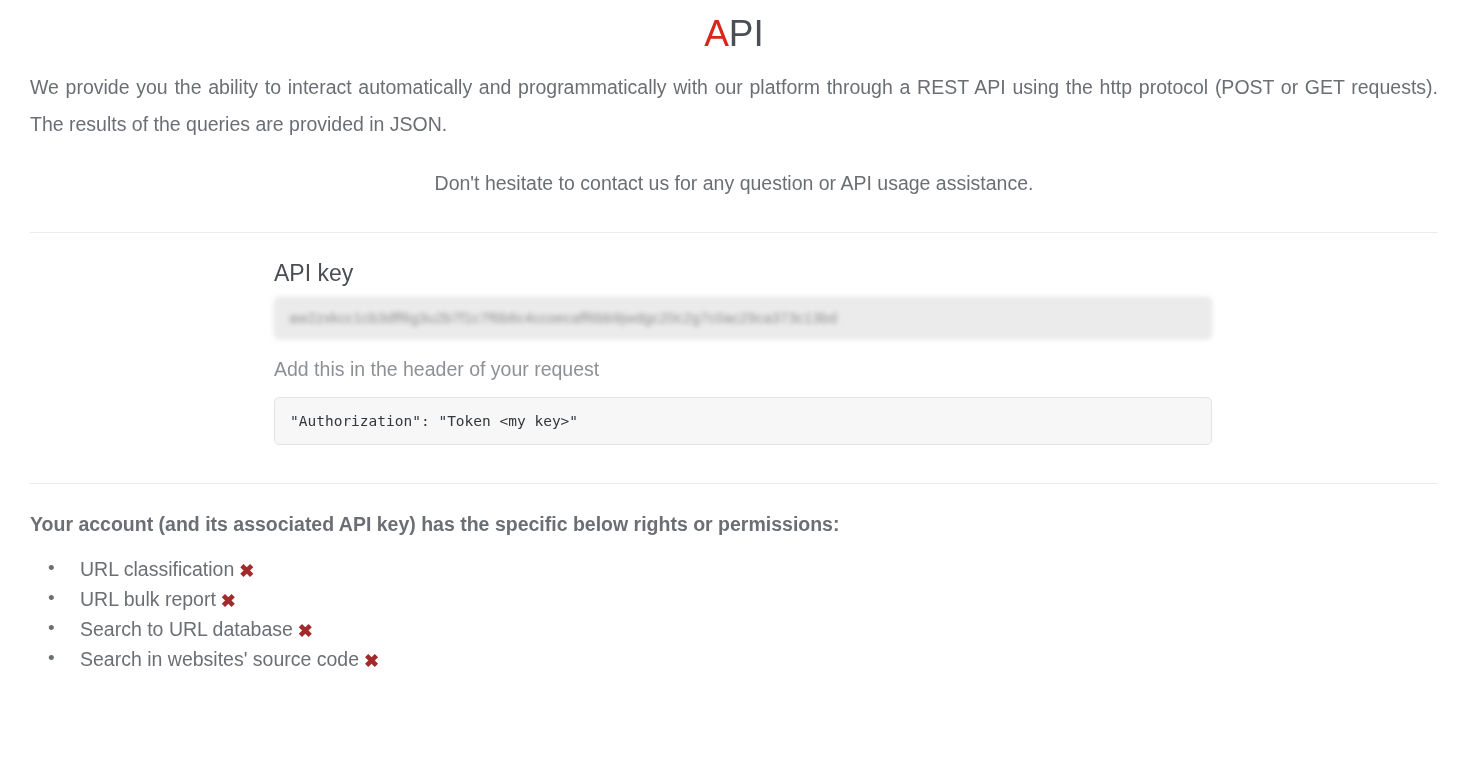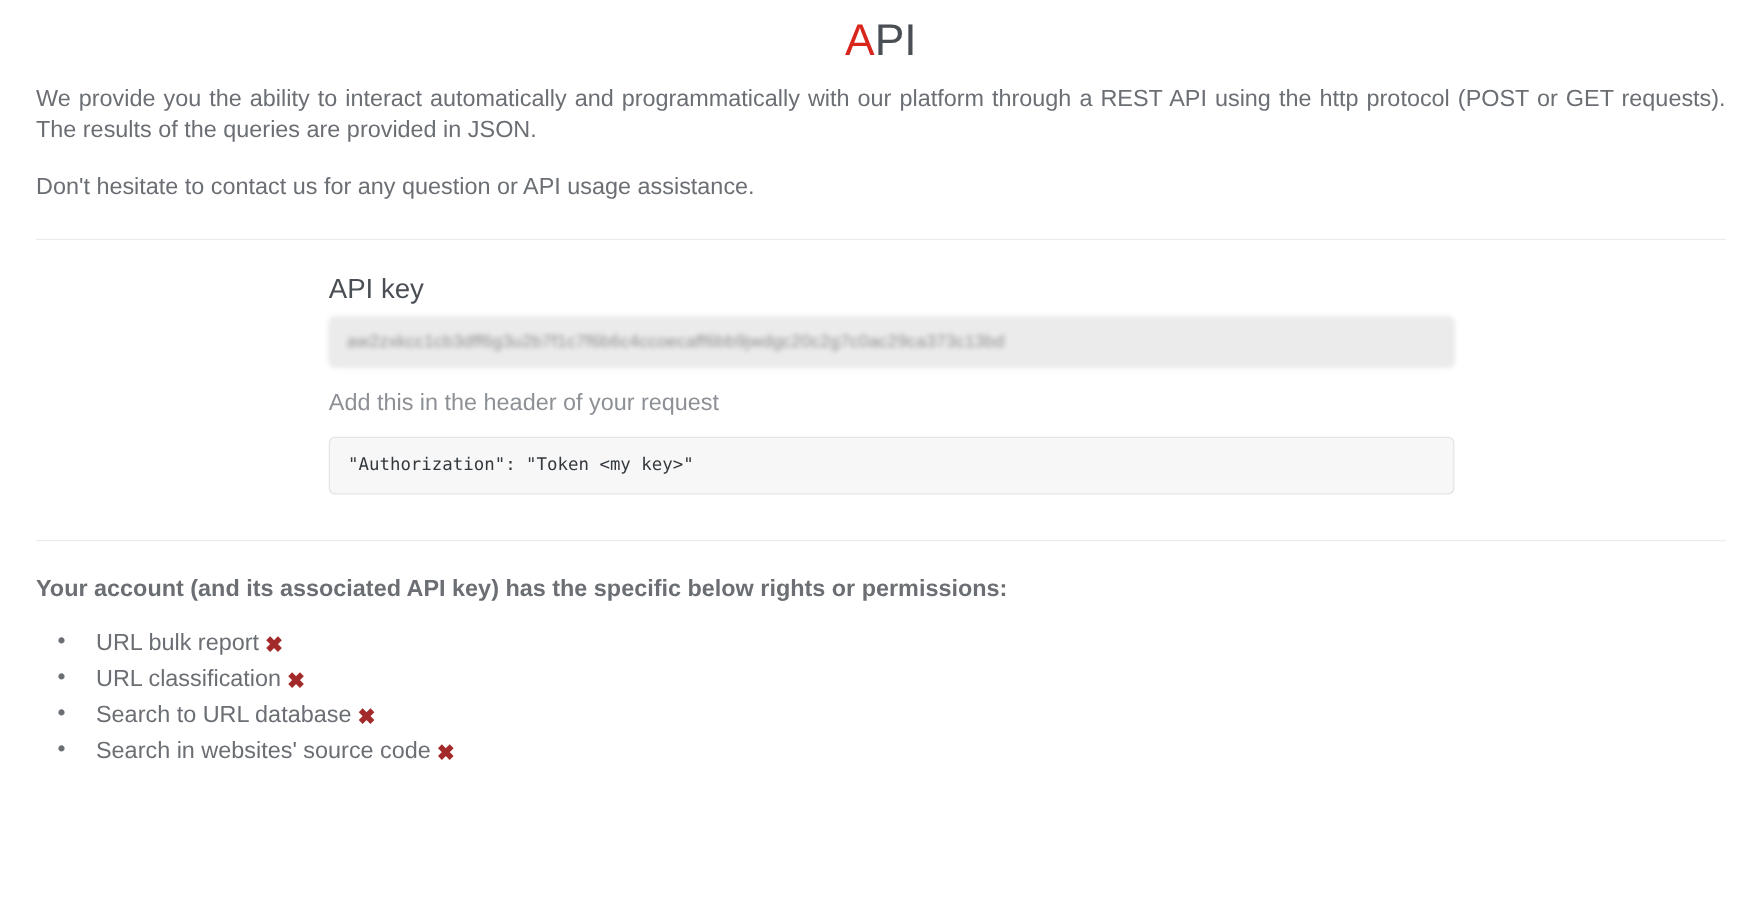--- a/index.html
+++ b/index.html
@@ -49,7 +49,7 @@
   .intro p {
     margin: 0 0 22px 0;
     font-size: 19.5px;
-    line-height: 26px;
+    line-height: 37px;
     text-align: justify;
     color: #6b6f74;
     font-weight: 300;

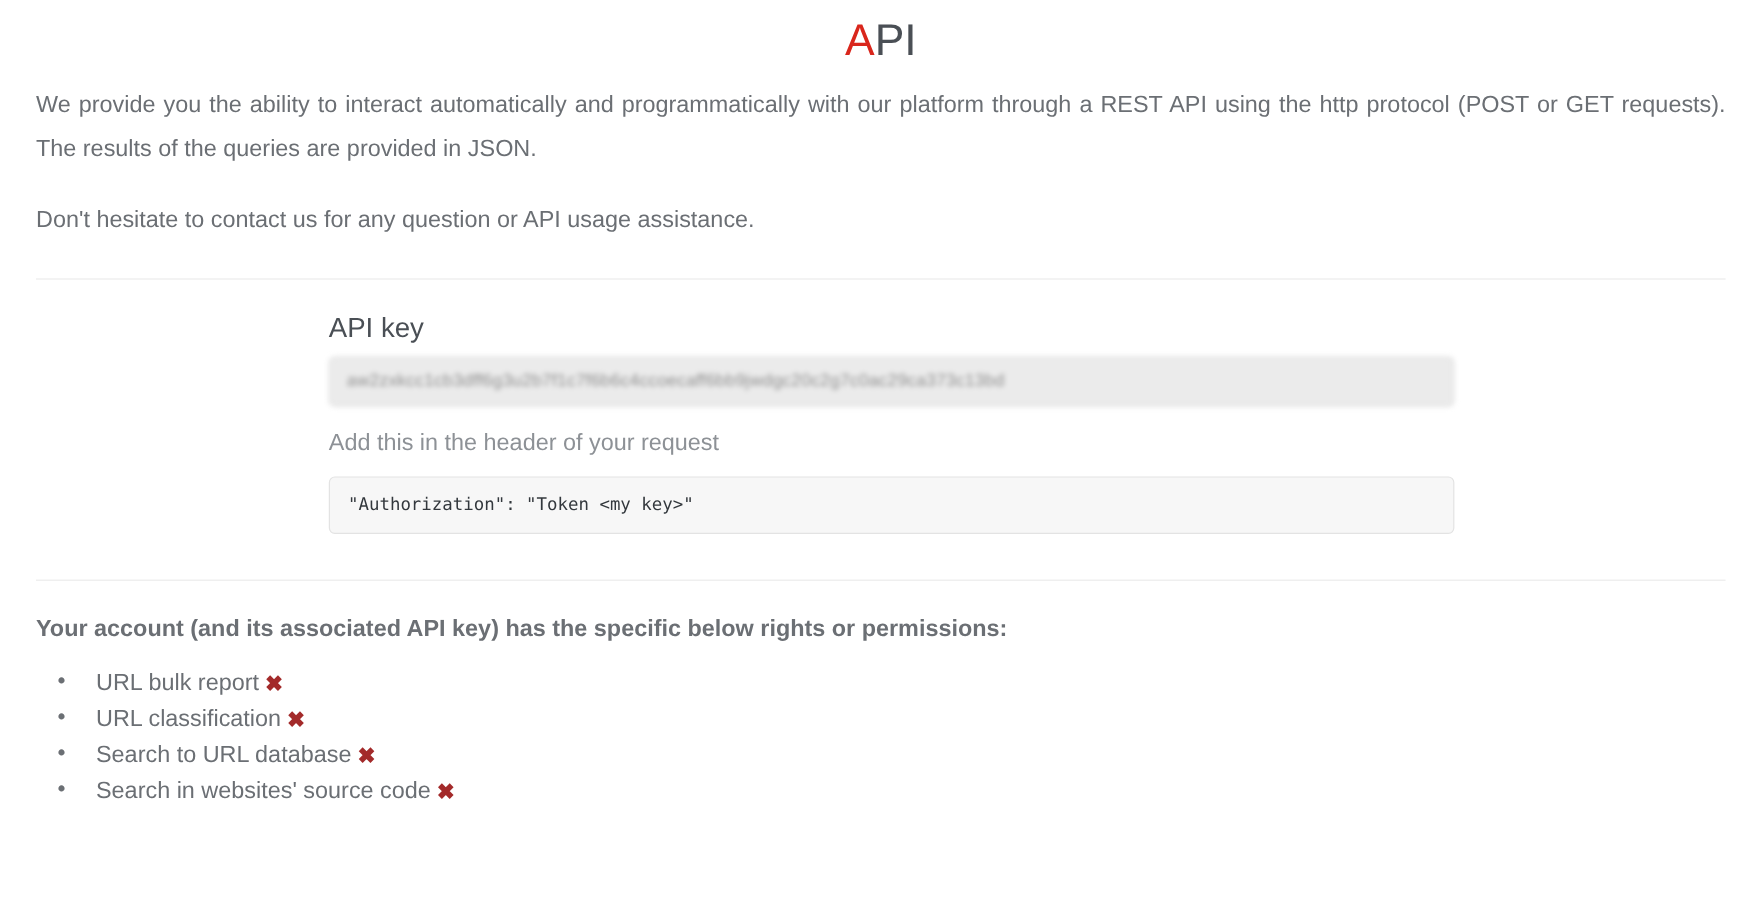--- a/index.html
+++ b/index.html
@@ -56,7 +56,7 @@
   }
   .intro p.last {
     margin-bottom: 0;
-    text-align: left;
+    text-align: center;
   }
 
   

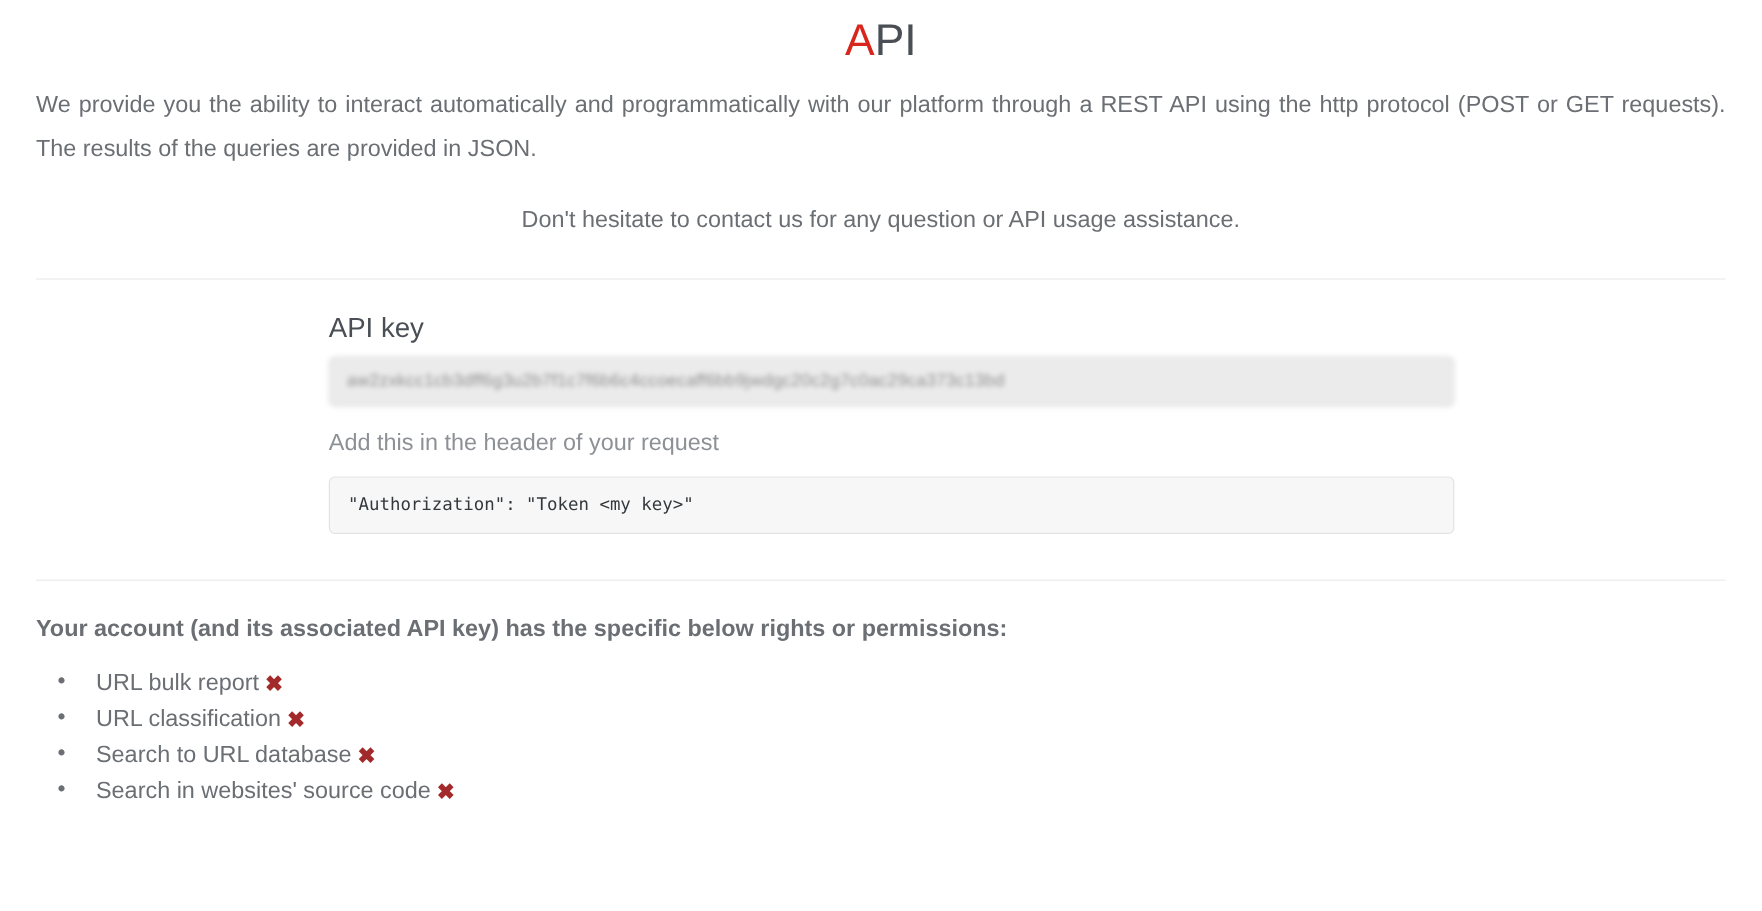--- a/index.html
+++ b/index.html
@@ -199,10 +199,10 @@
 
     <ul class="perm-list">
       <li>
+        <span>URL classification</span><span class="mark no">✖</span>
+      </li>
+      <li>
         <span>URL bulk report</span><span class="mark no">✖</span>
-      </li>
-      <li>
-        <span>URL classification</span><span class="mark no">✖</span>
       </li>
       <li>
         <span>Search to URL database</span><span class="mark no">✖</span>

